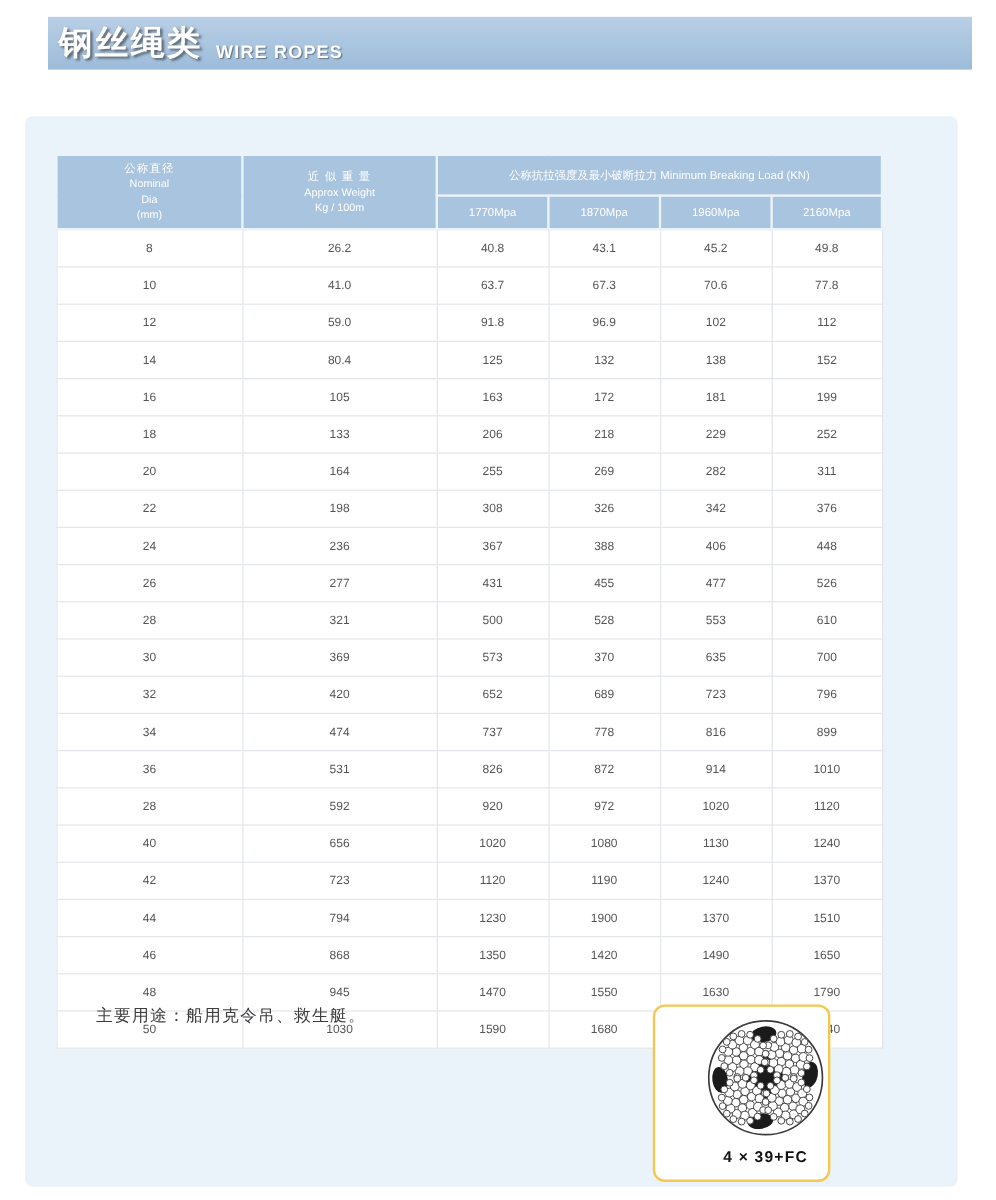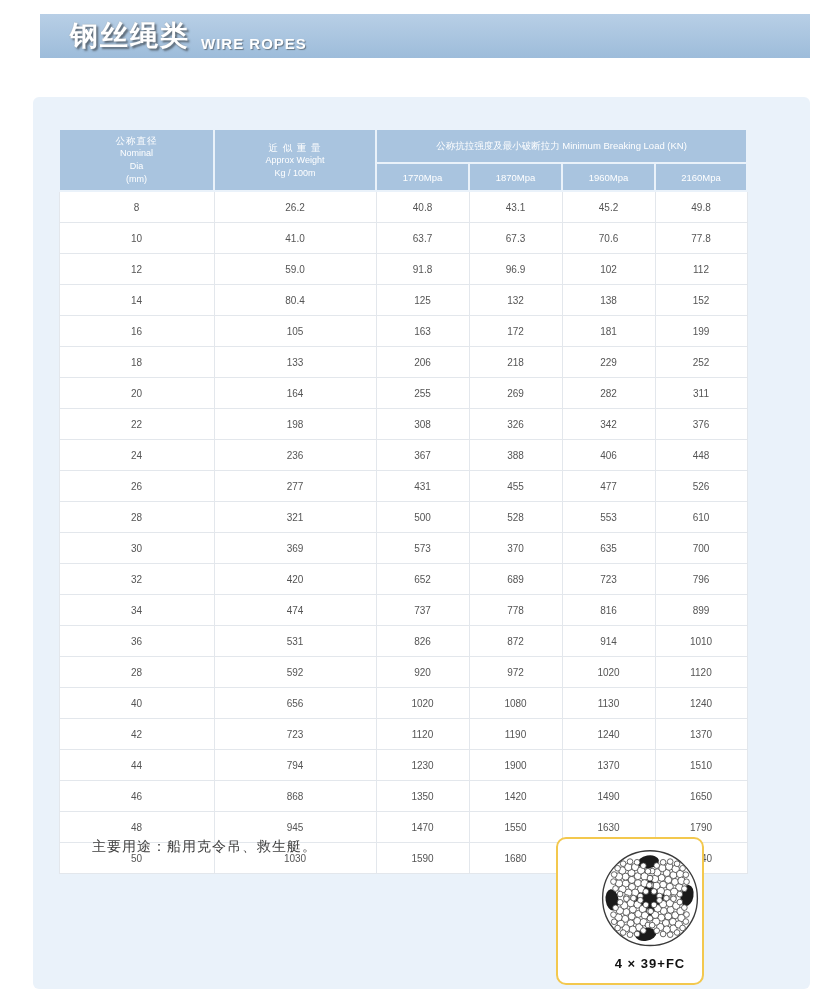--- a/index.html
+++ b/index.html
@@ -14,7 +14,7 @@
   .banner {
     position:absolute; left:40px; top:14px; width:770px; height:44px;
     background:linear-gradient(#b8cfe6, #9dbcda);
-    display:flex; align-items:center; padding-left:30px; box-sizing:border-box;
+    display:flex; align-items:center; padding-left:9px; box-sizing:border-box;
   }
   .banner .zh {
     font-size:28px; font-weight:bold; color:#ffffff; letter-spacing:2px;

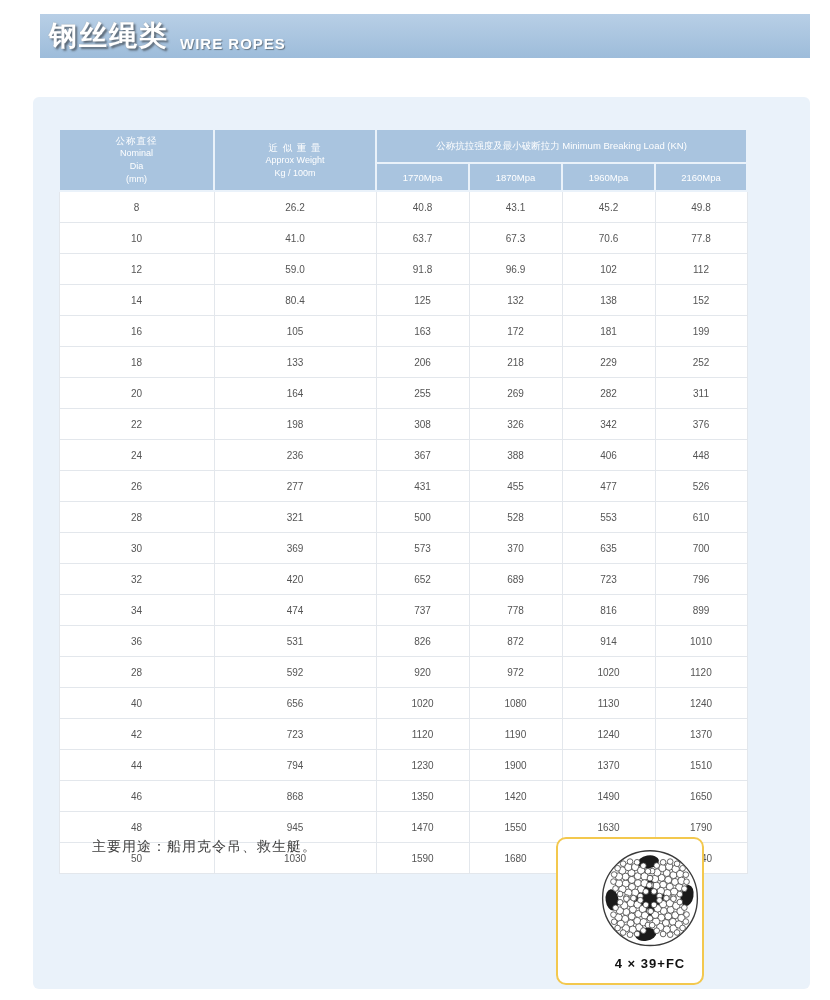--- a/index.html
+++ b/index.html
@@ -33,7 +33,7 @@
 
   
   .panel {
-    position:absolute; left:33px; top:97px; width:777px; height:892px;
+    position:absolute; left:21px; top:97px; width:777px; height:892px;
     background:#eaf2fa; border-radius:6px;
   }
 

